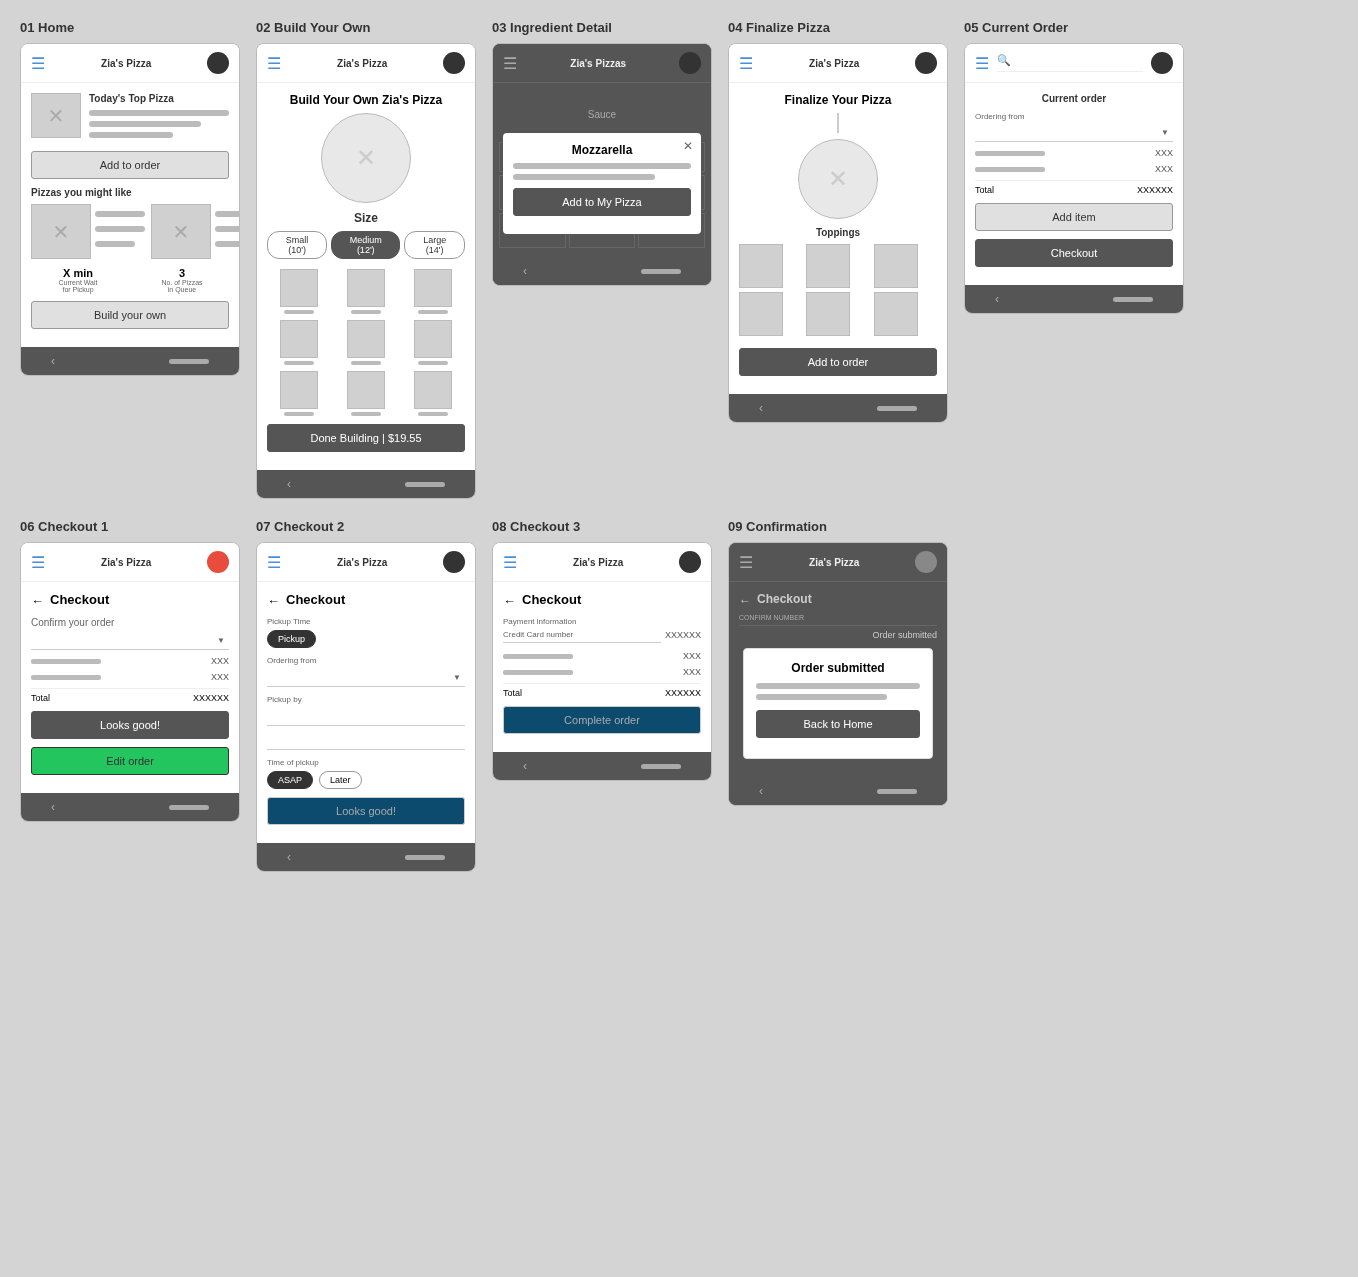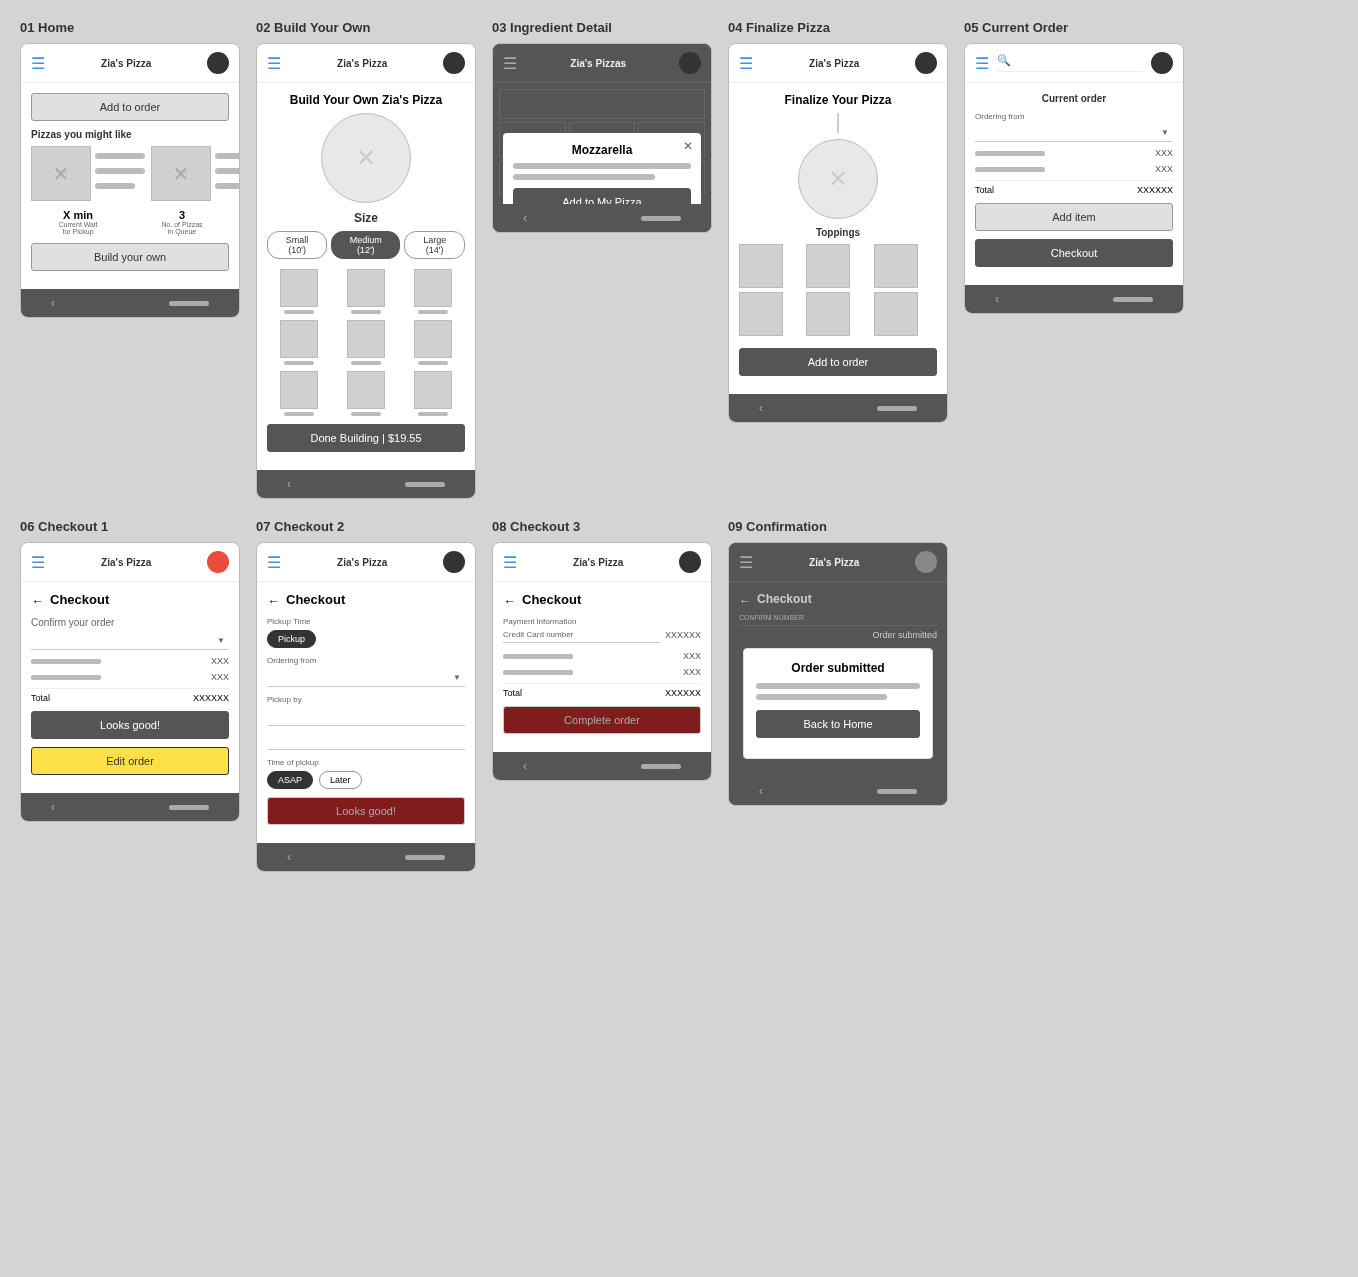--- a/index.html
+++ b/index.html
@@ -343,6 +343,15 @@
         <div class="header-circle"></div>
       </div>
       <div class="phone-body">
+        <div class="top-pizza-row">
+          <div class="img-placeholder small"></div>
+          <div class="top-pizza-text">
+            <div class="section-title">Today's Top Pizza</div>
+            <div class="text-line full"></div>
+            <div class="text-line medium"></div>
+            <div class="text-line short"></div>
+          </div>
+        </div>
         <button class="btn">Add to order</button>
         <div class="section-title">Pizzas you might like</div>
         <div class="pizza-grid-row">

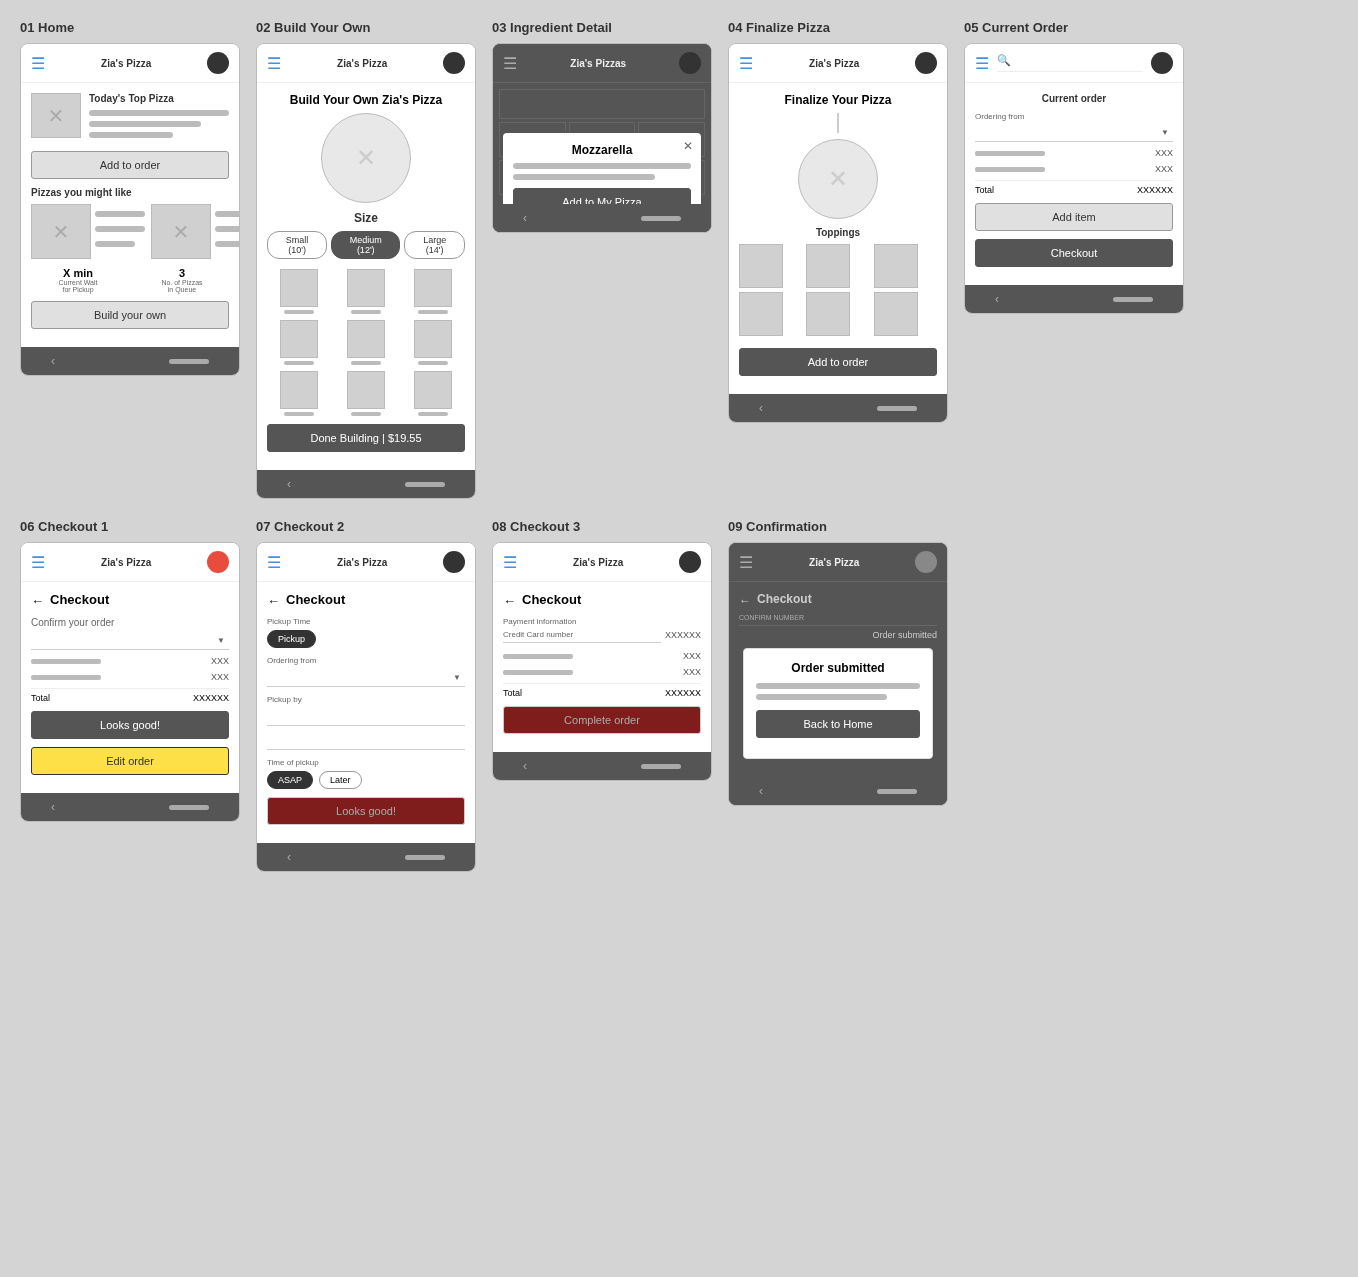--- a/index.html
+++ b/index.html
@@ -468,6 +468,9 @@
         <div class="header-circle"></div>
       </div>
       <div class="phone-body dark" style="position:relative;padding:6px;">
+        <div class="sauce-section">
+          <span class="sauce-label">Sauce</span>
+        </div>
         <div style="height:30px;background:#555;border:1px solid #666;margin-bottom:3px;"></div>
         <div class="dark-grid-row">
           <div class="dark-ingredient"></div>

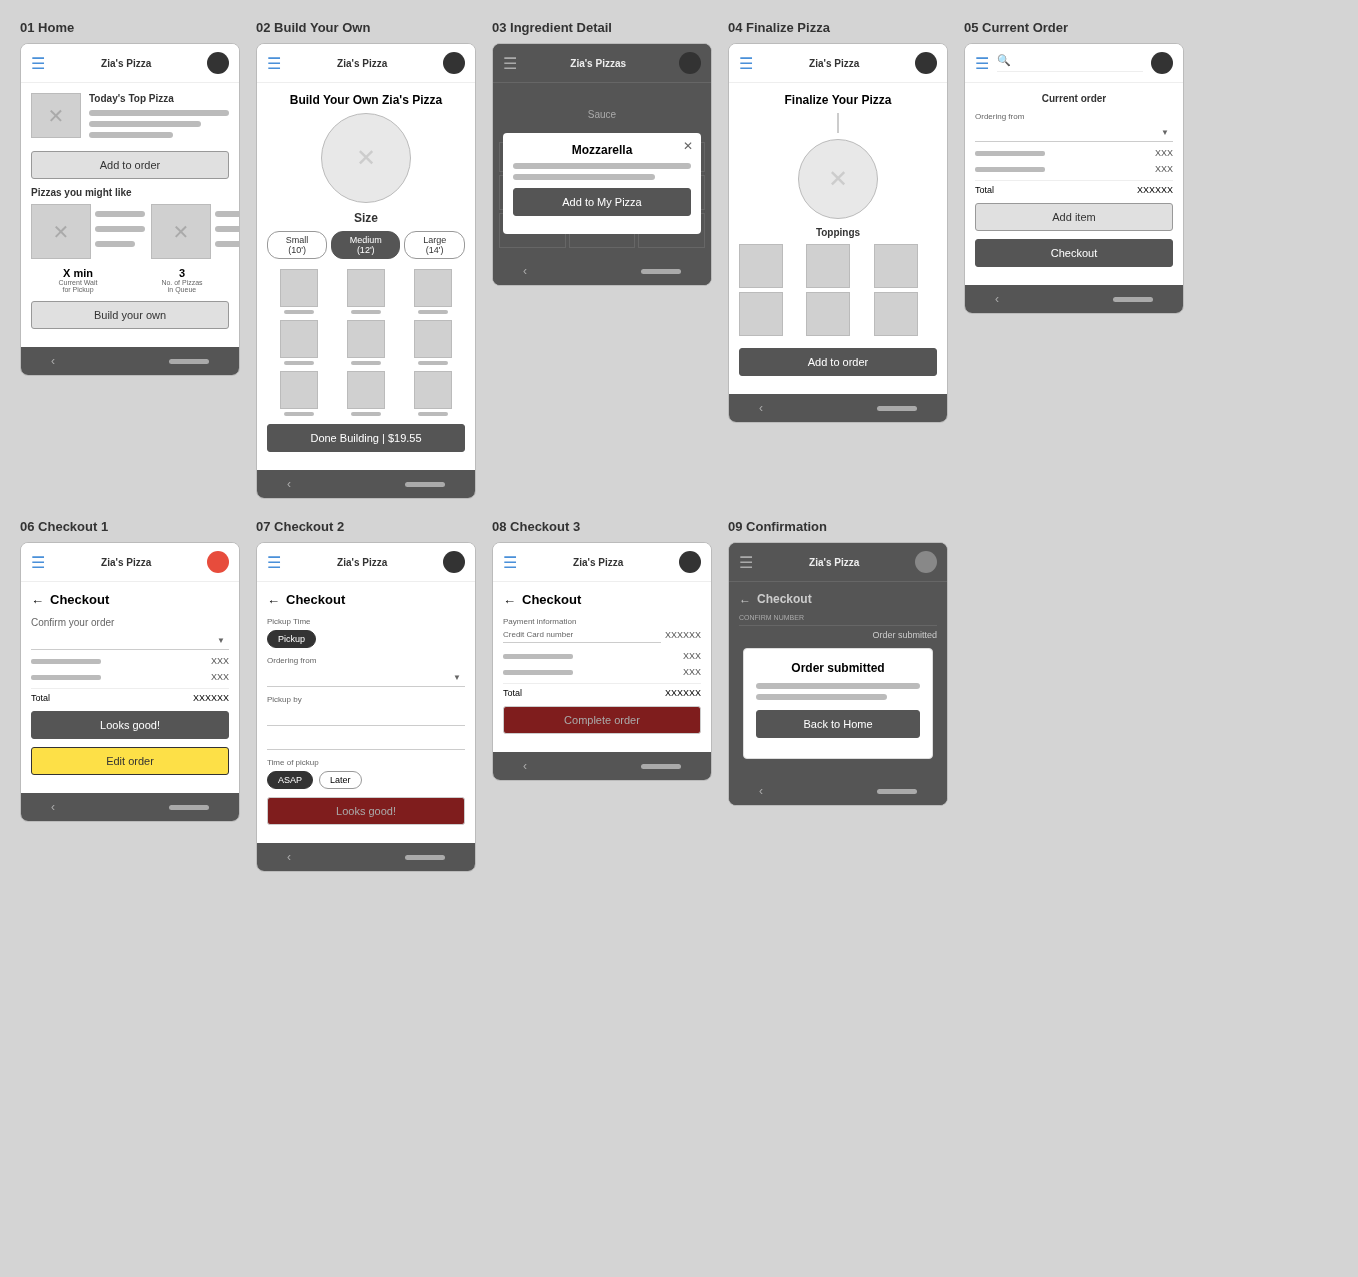--- a/index.html
+++ b/index.html
@@ -119,7 +119,7 @@
       background: #fde047;
       border: 1px solid #333;
     }
-    .btn.disabled { background: #7f1d1d; color: #aaa; border-color: #ccc; }
+    .btn.disabled { background: #0c4a6e; color: #aaa; border-color: #ccc; }
     .section-title {
       font-size: 10px;
       font-weight: bold;

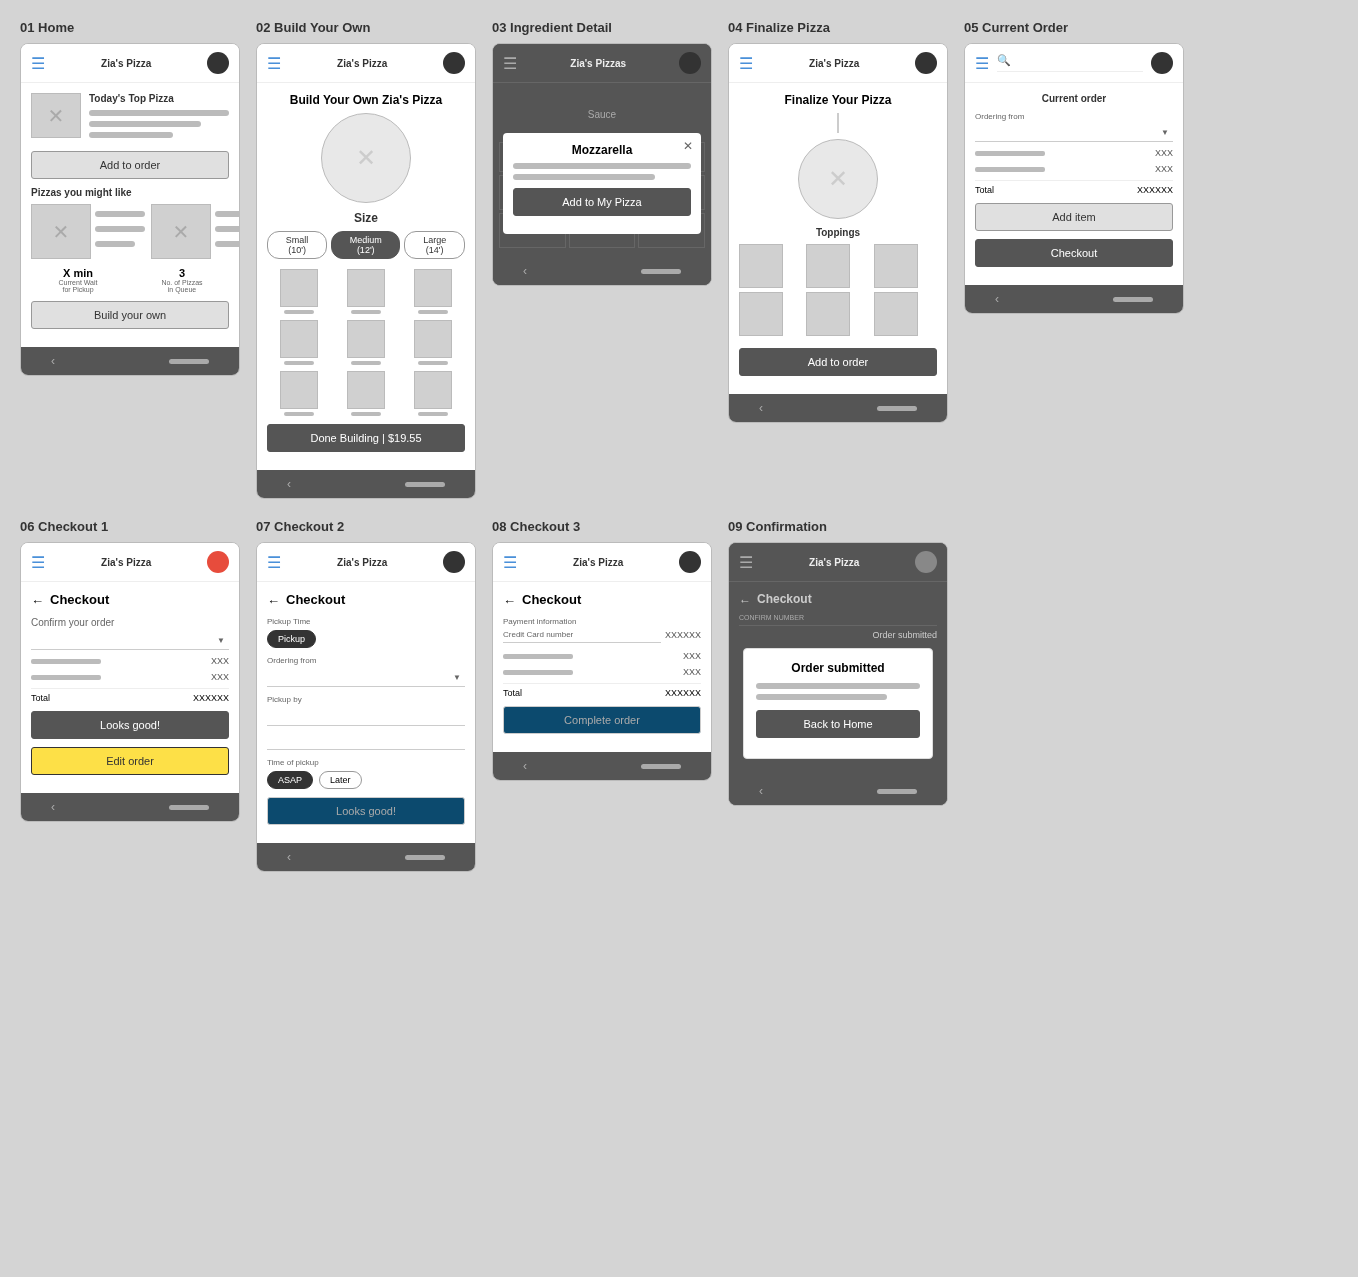--- a/index.html
+++ b/index.html
@@ -116,7 +116,7 @@
       border-color: #555;
     }
     .btn.outline-btn {
-      background: #fde047;
+      background: #22c55e;
       border: 1px solid #333;
     }
     .btn.disabled { background: #0c4a6e; color: #aaa; border-color: #ccc; }

